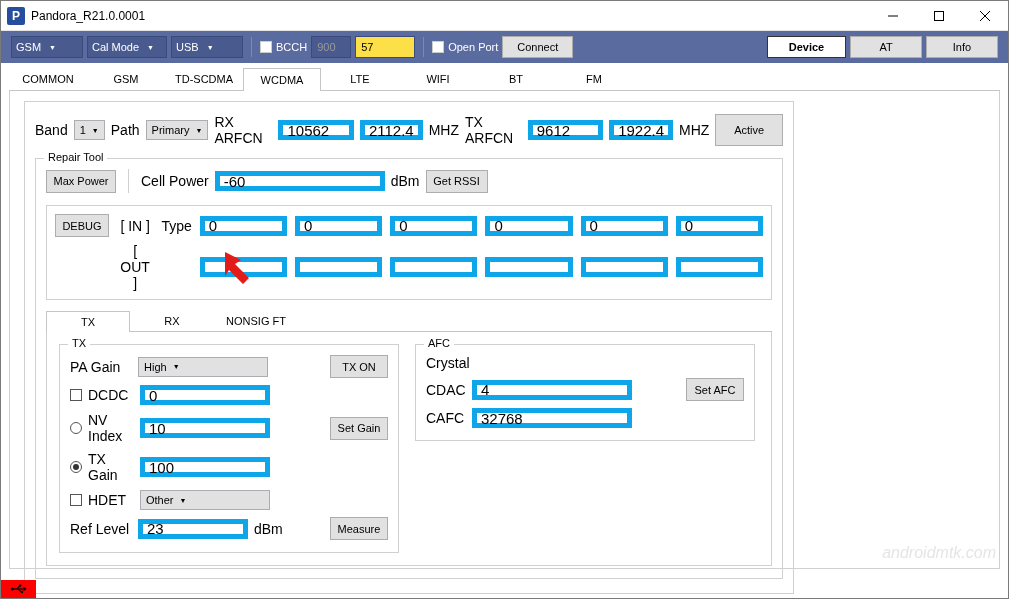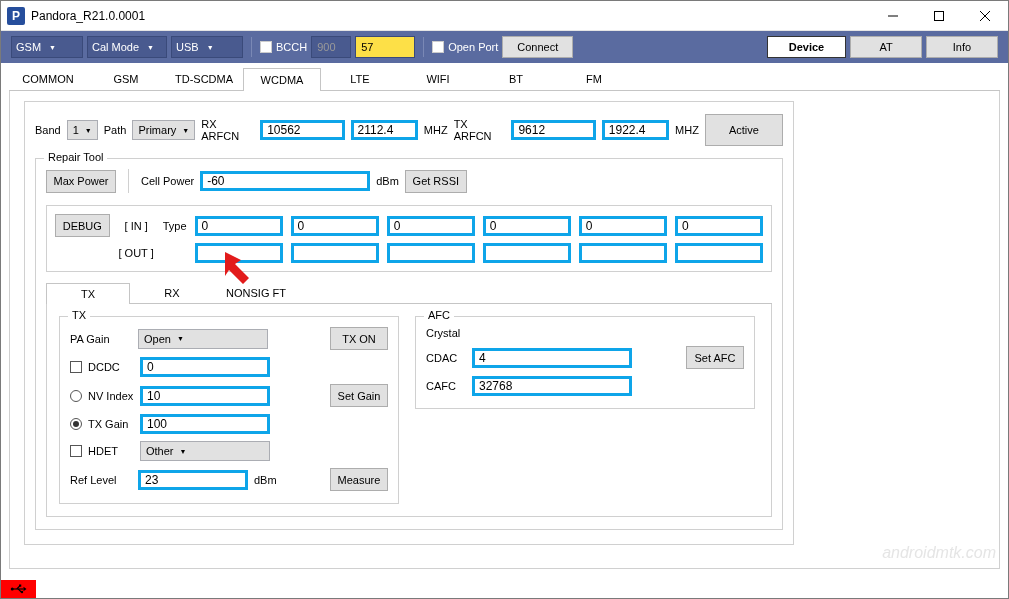--- a/index.html
+++ b/index.html
@@ -33,7 +33,7 @@
   .panel { border: 1px solid #d0d0d0; padding: 12px 10px 14px 10px; }
   
   .bandrow { display: flex; align-items: center; gap: 6px; font-size: 11px; margin-bottom: 10px; }
-  .label { font-size: 11px; }
+  .label { font-size: 14px; }
   .small-select { height: 20px; border: 1px solid #abadb3; background: #e1e1e1; font-size: 11px; padding: 0 5px; display: flex; align-items: center; }
   .small-select::after { content: "▼"; font-size: 7px; margin-left: 6px; }
   .text-input { height: 20px; border: 3px solid #0ea5e9; background: #fff; font-size: 12px; padding: 0 4px; display: flex; align-items: center; }

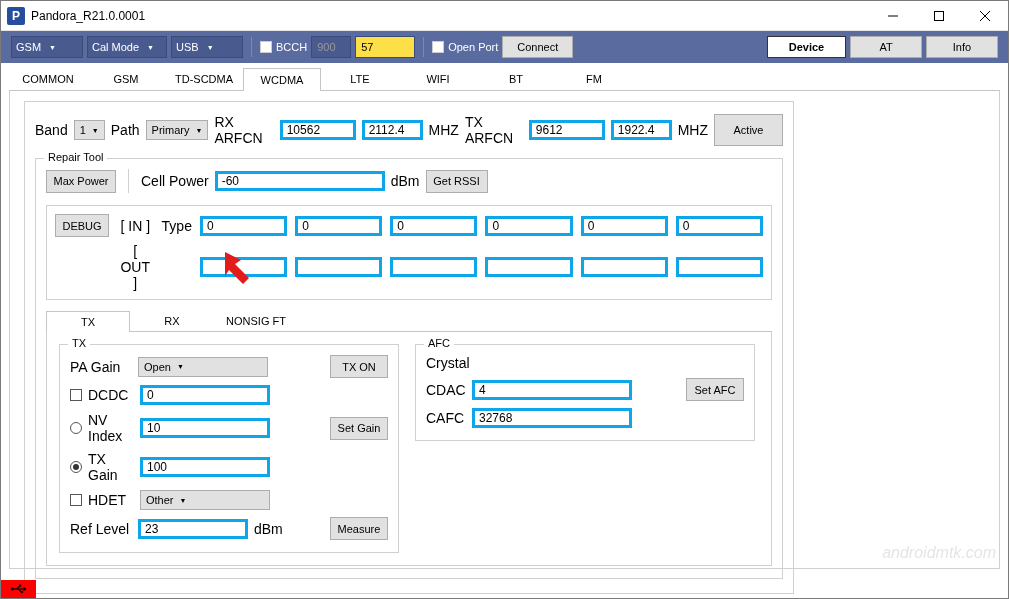--- a/index.html
+++ b/index.html
@@ -36,7 +36,7 @@
   .label { font-size: 14px; }
   .small-select { height: 20px; border: 1px solid #abadb3; background: #e1e1e1; font-size: 11px; padding: 0 5px; display: flex; align-items: center; }
   .small-select::after { content: "▼"; font-size: 7px; margin-left: 6px; }
-  .text-input { height: 20px; border: 3px solid #0ea5e9; background: #fff; font-size: 12px; padding: 0 4px; display: flex; align-items: center; }
+  .text-input { height: 20px; border: 5px solid #0ea5e9; background: #fff; font-size: 15px; padding: 0 4px; display: flex; align-items: center; }
   .btn { background: #e1e1e1; border: 1px solid #adadad; font-size: 11px; height: 23px; display: flex; align-items: center; justify-content: center; }
   
   .fieldset { border: 1px solid #d0d0d0; padding: 10px 10px 12px 10px; position: relative; margin-top: 12px; }

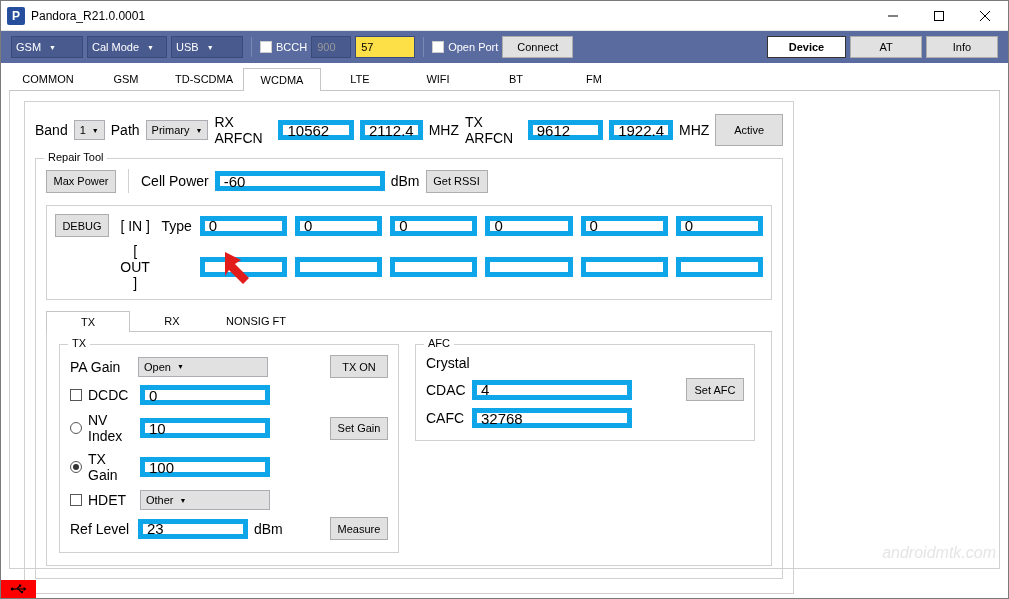--- a/index.html
+++ b/index.html
@@ -242,7 +242,7 @@
             <div class="row" style="margin-bottom:7px">
               <span class="label" style="width:62px">PA Gain</span>
               <div class="small-select" style="width:130px">
-                  <span>Open</span>
+                  <span>High</span>
                 </div>
               <div style="flex:1"></div>
               <div class="btn" style="width:58px">

